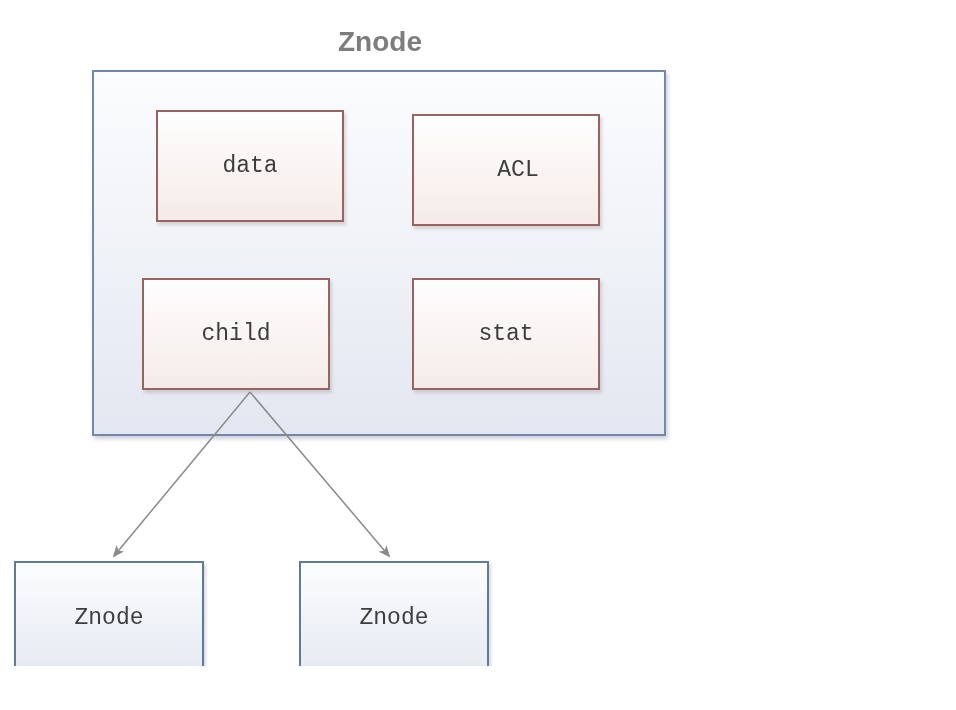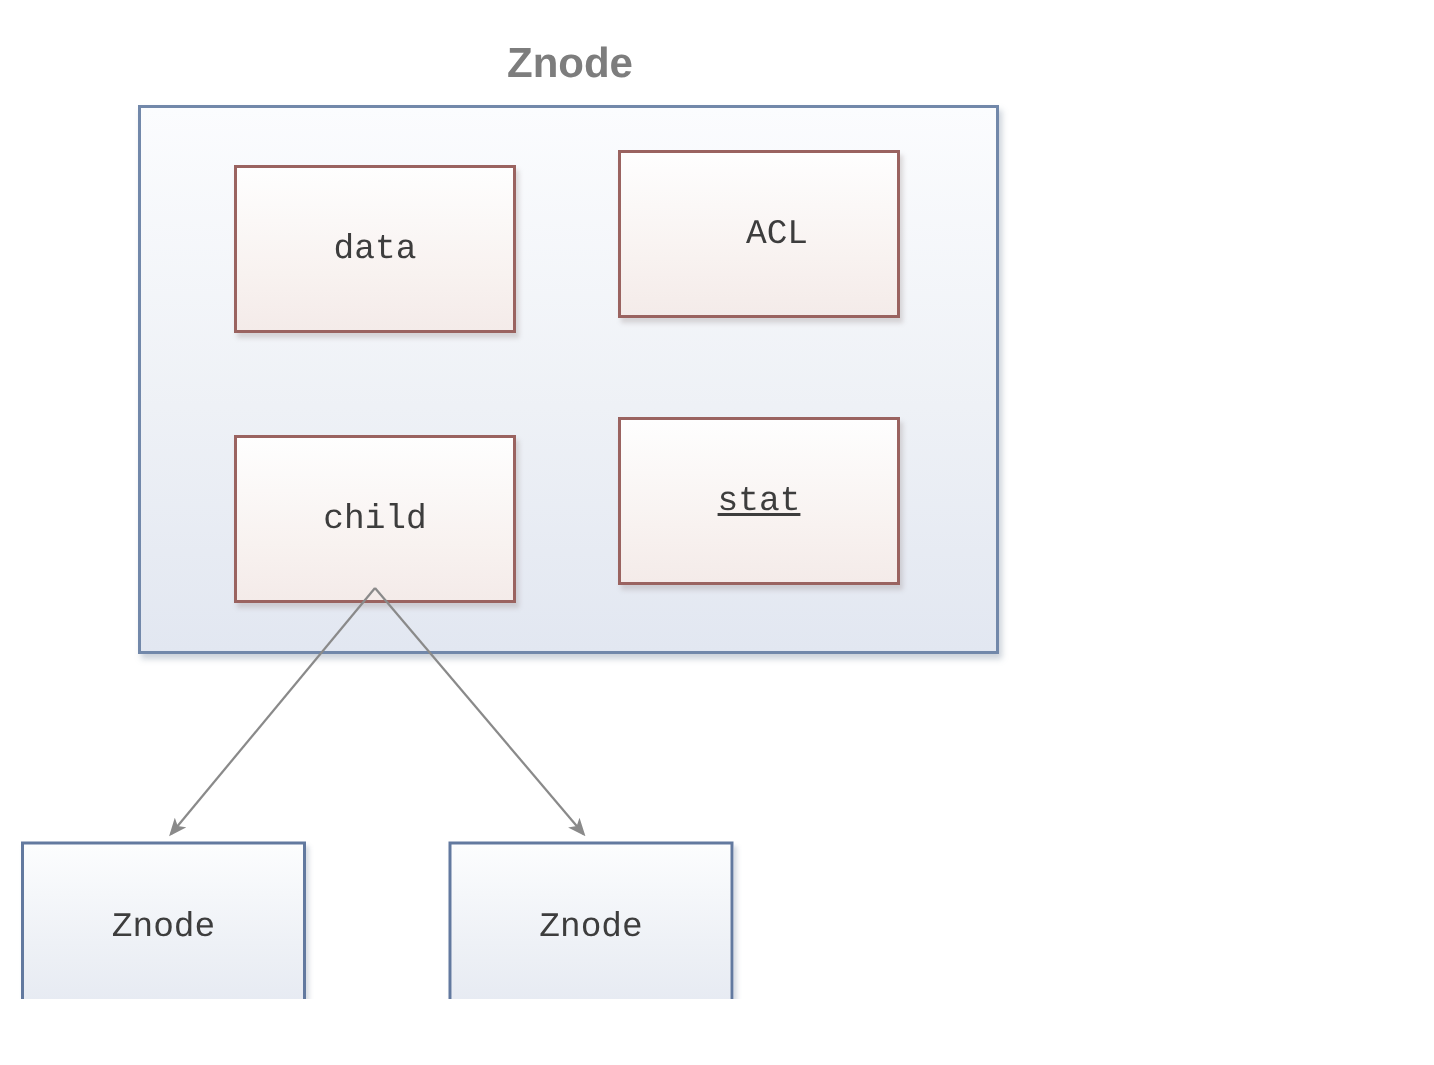--- a/index.html
+++ b/index.html
@@ -61,7 +61,7 @@
     box-shadow: 2px 3px 3px rgba(150, 135, 135, 0.3);
   }
   .attr-data  { left: 62px;  top: 38px; font-family: Liberation Mono, monospace; }
-  .attr-acl   { left: 318px; top: 28px; padding-left: 24px; }
+  .attr-acl   { left: 318px; top: 42px; padding-left: 24px; }
   .attr-child { left: 62px;  top: 206px; margin-top: 12px; }
   .attr-stat  { left: 318px; top: 206px; text-decoration: underline; }
   .child-box {

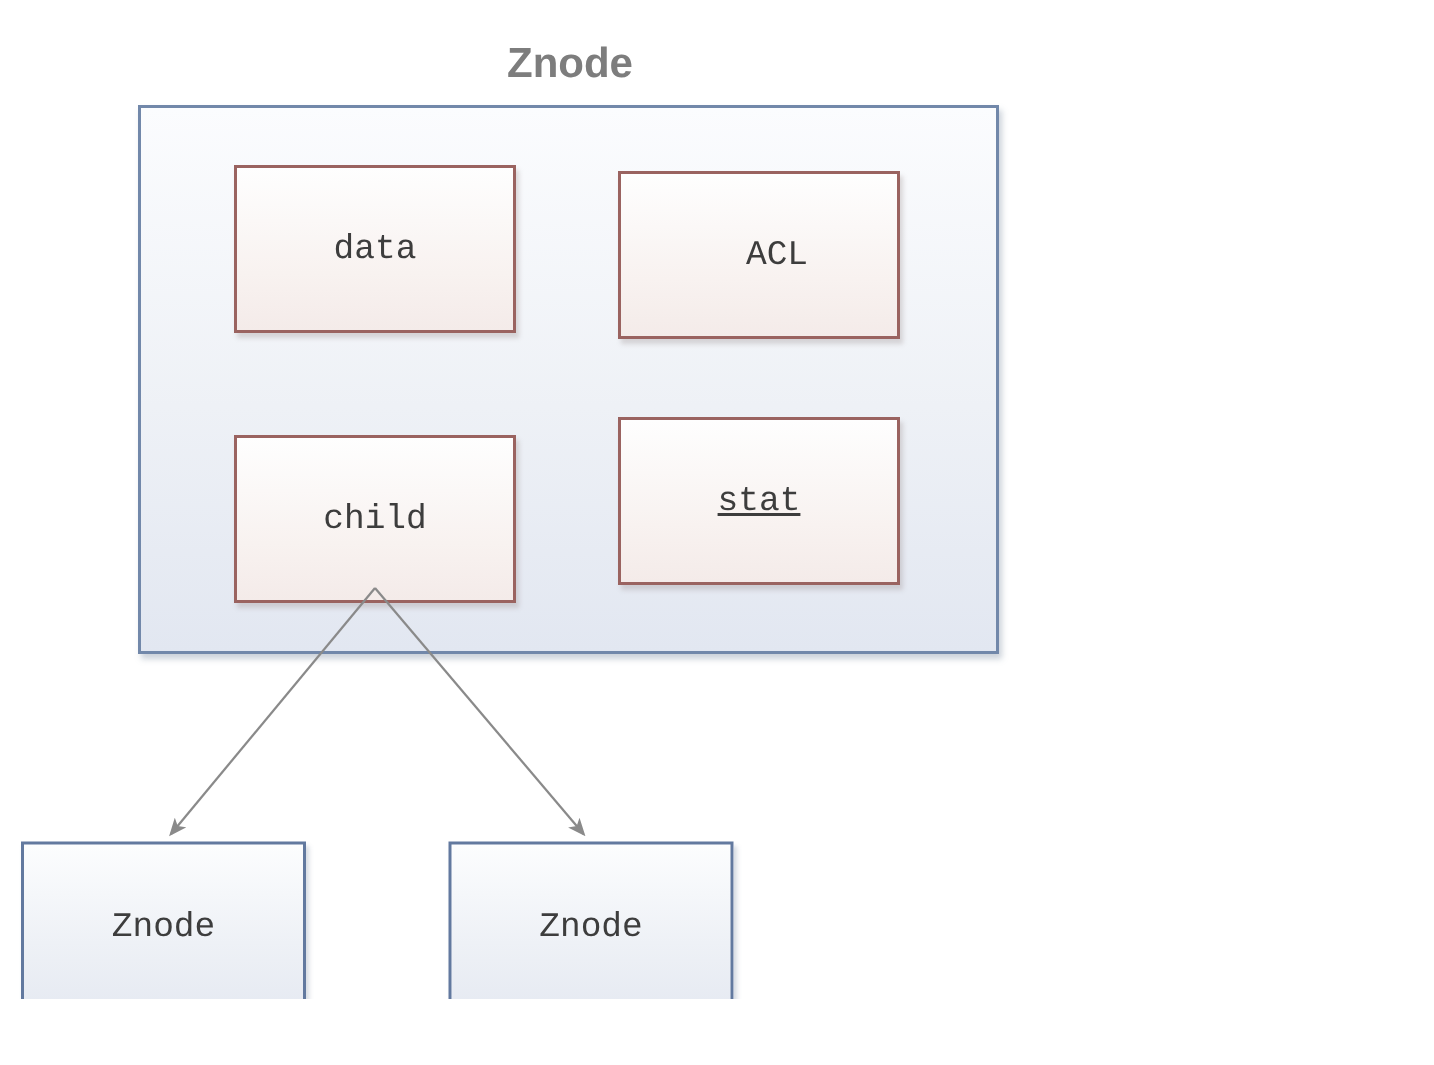--- a/index.html
+++ b/index.html
@@ -62,7 +62,7 @@
   }
   .attr-data  { left: 62px;  top: 38px; font-family: Liberation Mono, monospace; }
   .attr-acl   { left: 318px; top: 42px; padding-left: 24px; }
-  .attr-child { left: 62px;  top: 206px; margin-top: 12px; }
+  .attr-child { left: 48px;  top: 206px; }
   .attr-stat  { left: 318px; top: 206px; text-decoration: underline; }
   .child-box {
     width: 190px;

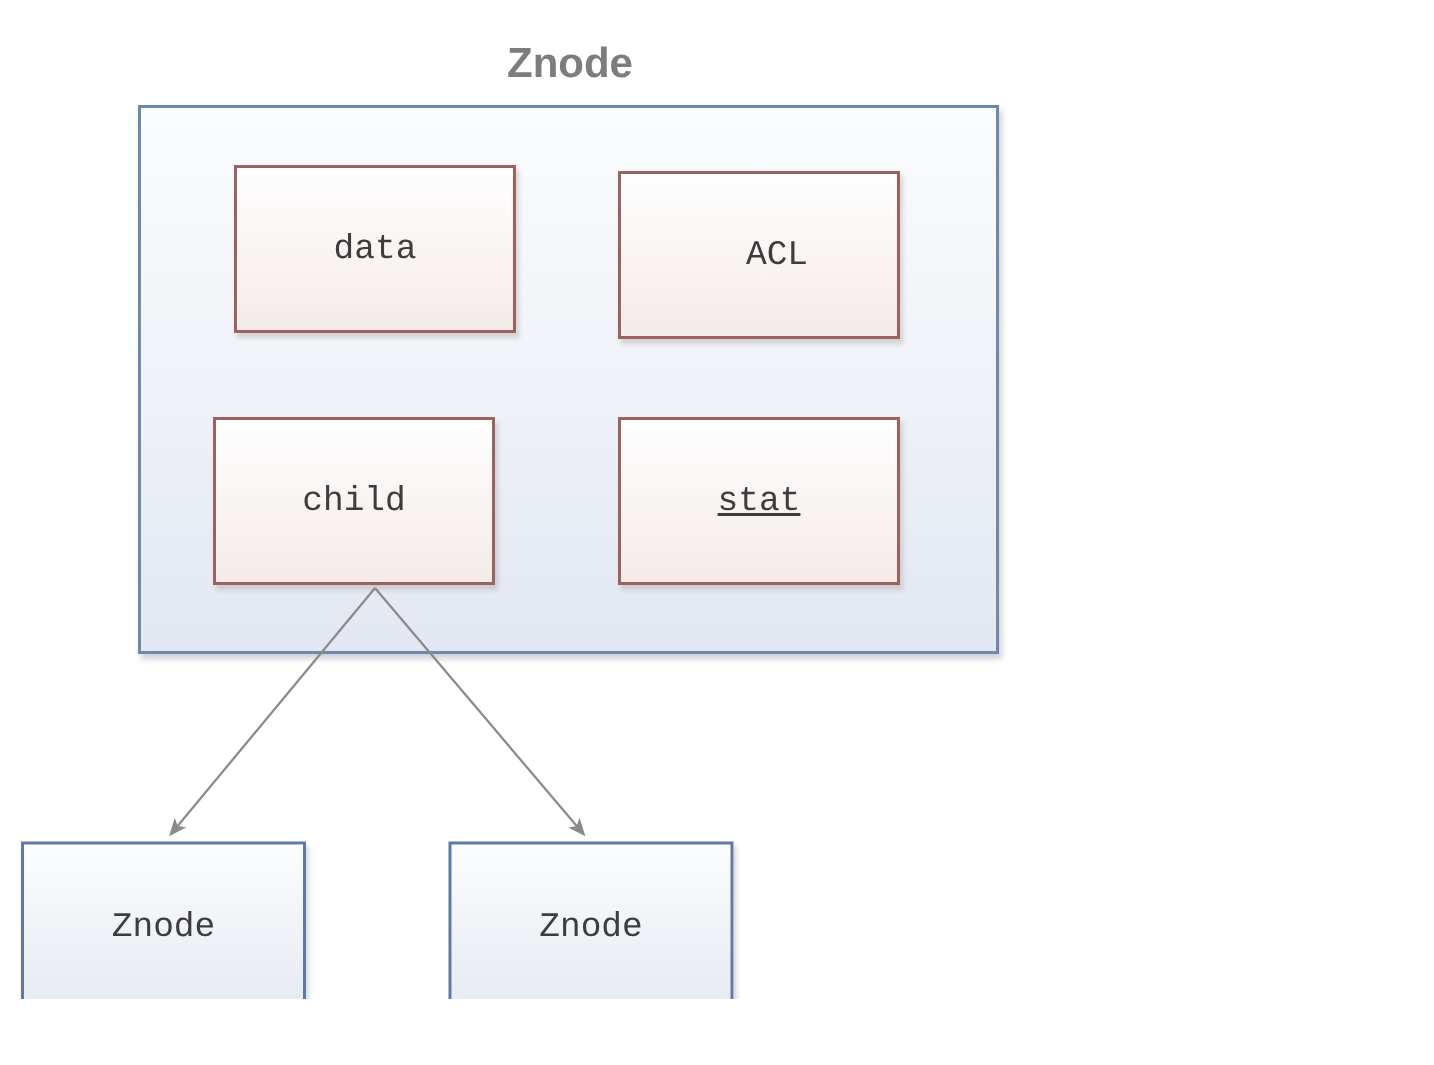--- a/index.html
+++ b/index.html
@@ -63,7 +63,7 @@
   .attr-data  { left: 62px;  top: 38px; font-family: Liberation Mono, monospace; }
   .attr-acl   { left: 318px; top: 42px; padding-left: 24px; }
   .attr-child { left: 48px;  top: 206px; }
-  .attr-stat  { left: 318px; top: 206px; text-decoration: underline; }
+  .attr-stat  { left: 318px; top: 206px; }
   .child-box {
     width: 190px;
     height: 113px;

